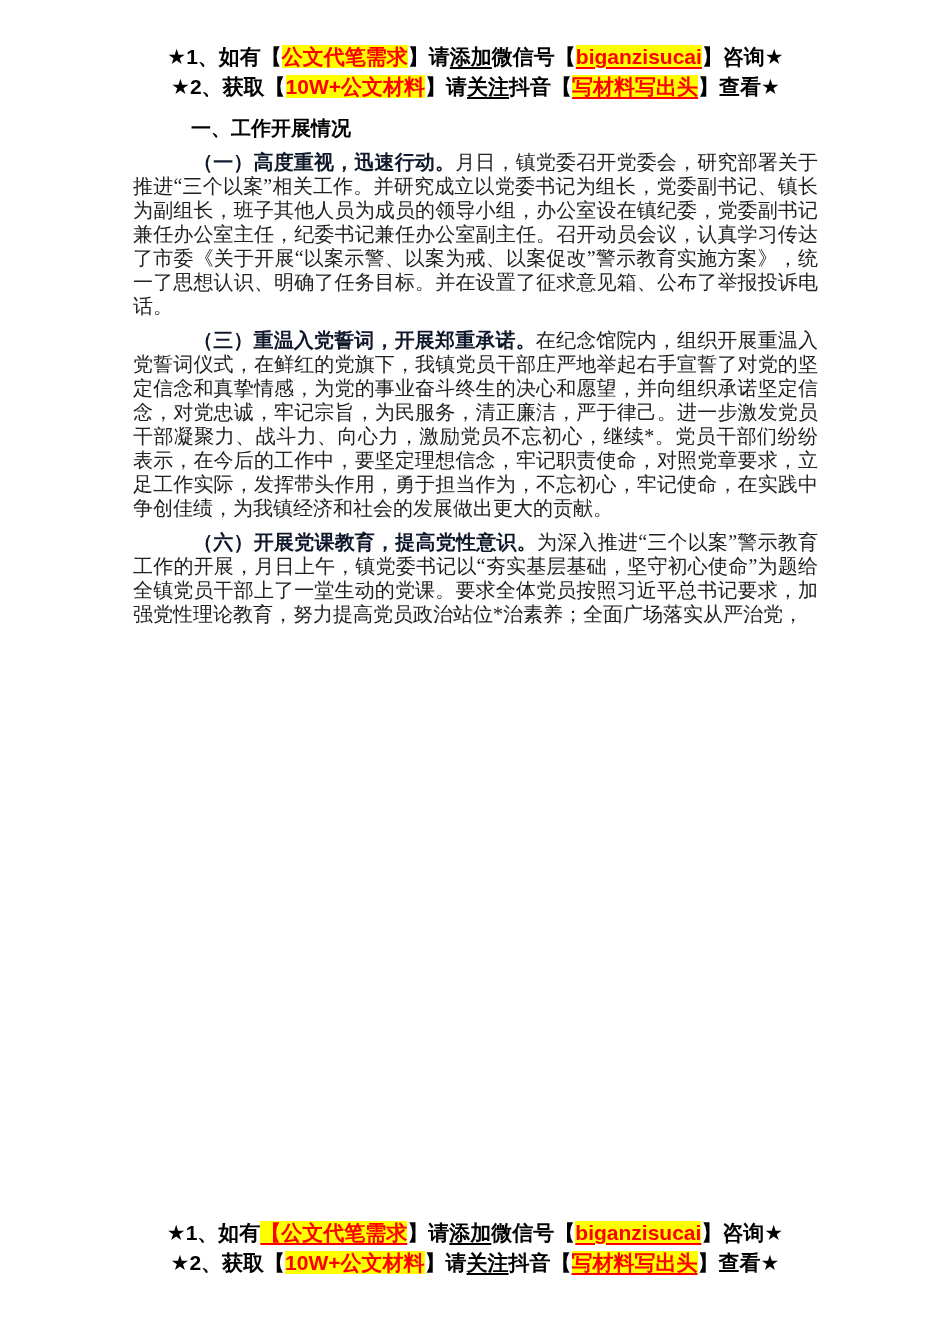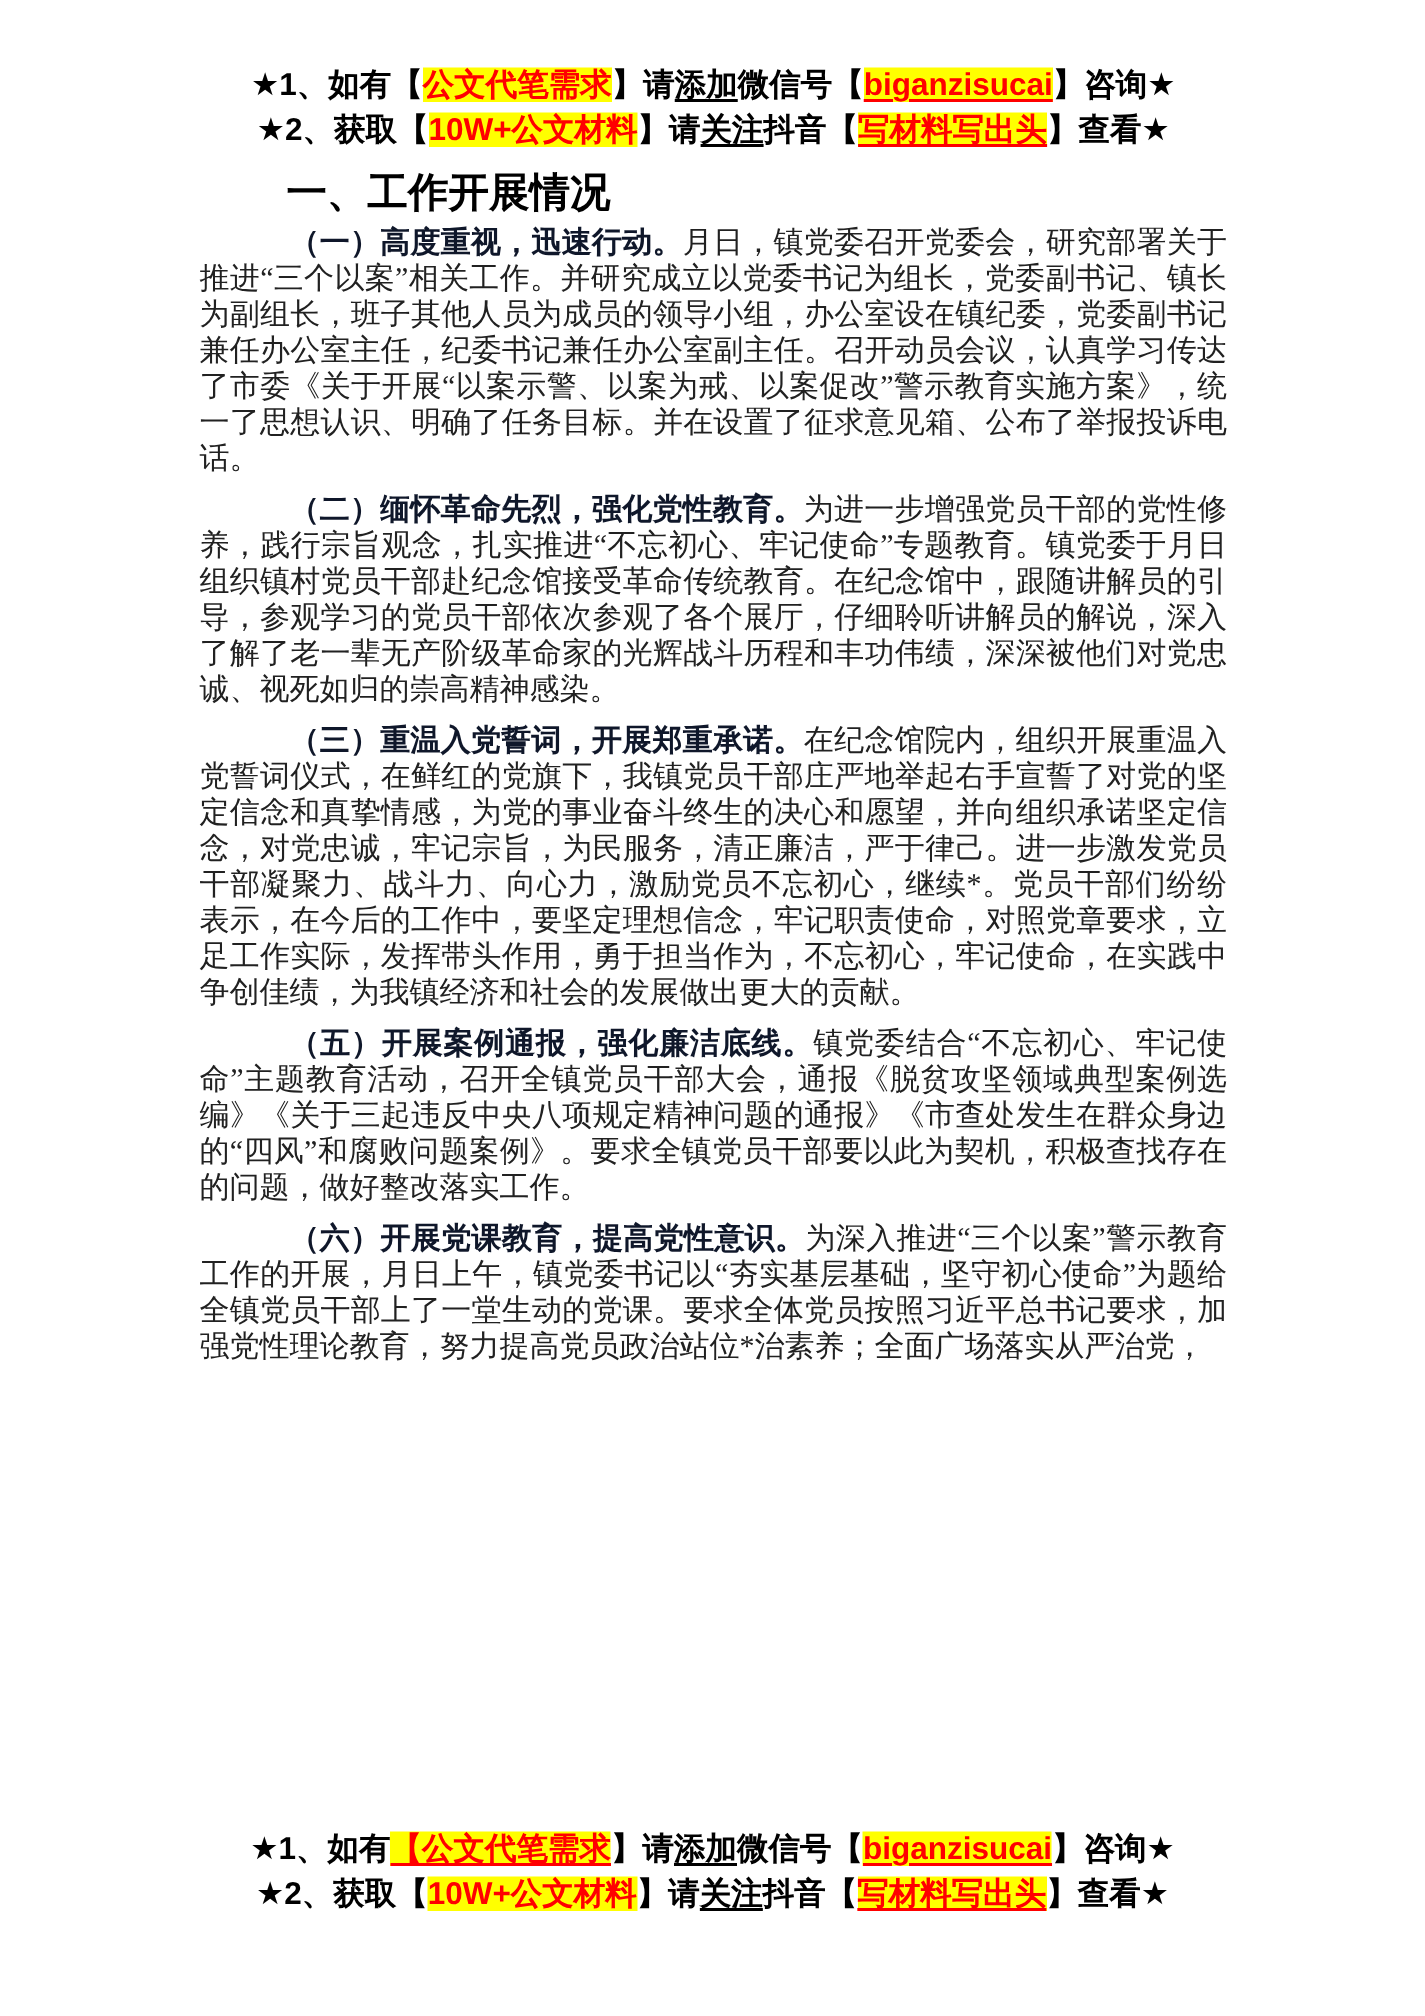--- a/index.html
+++ b/index.html
@@ -40,7 +40,7 @@
   }
   .intro{margin:12px 0 10px 0;text-indent:0;}
   .section-heading{
-    font-size:27px;
+    font-size:20px;
     font-weight:700;
     color:#000;
     margin:14px 0 2px 0;

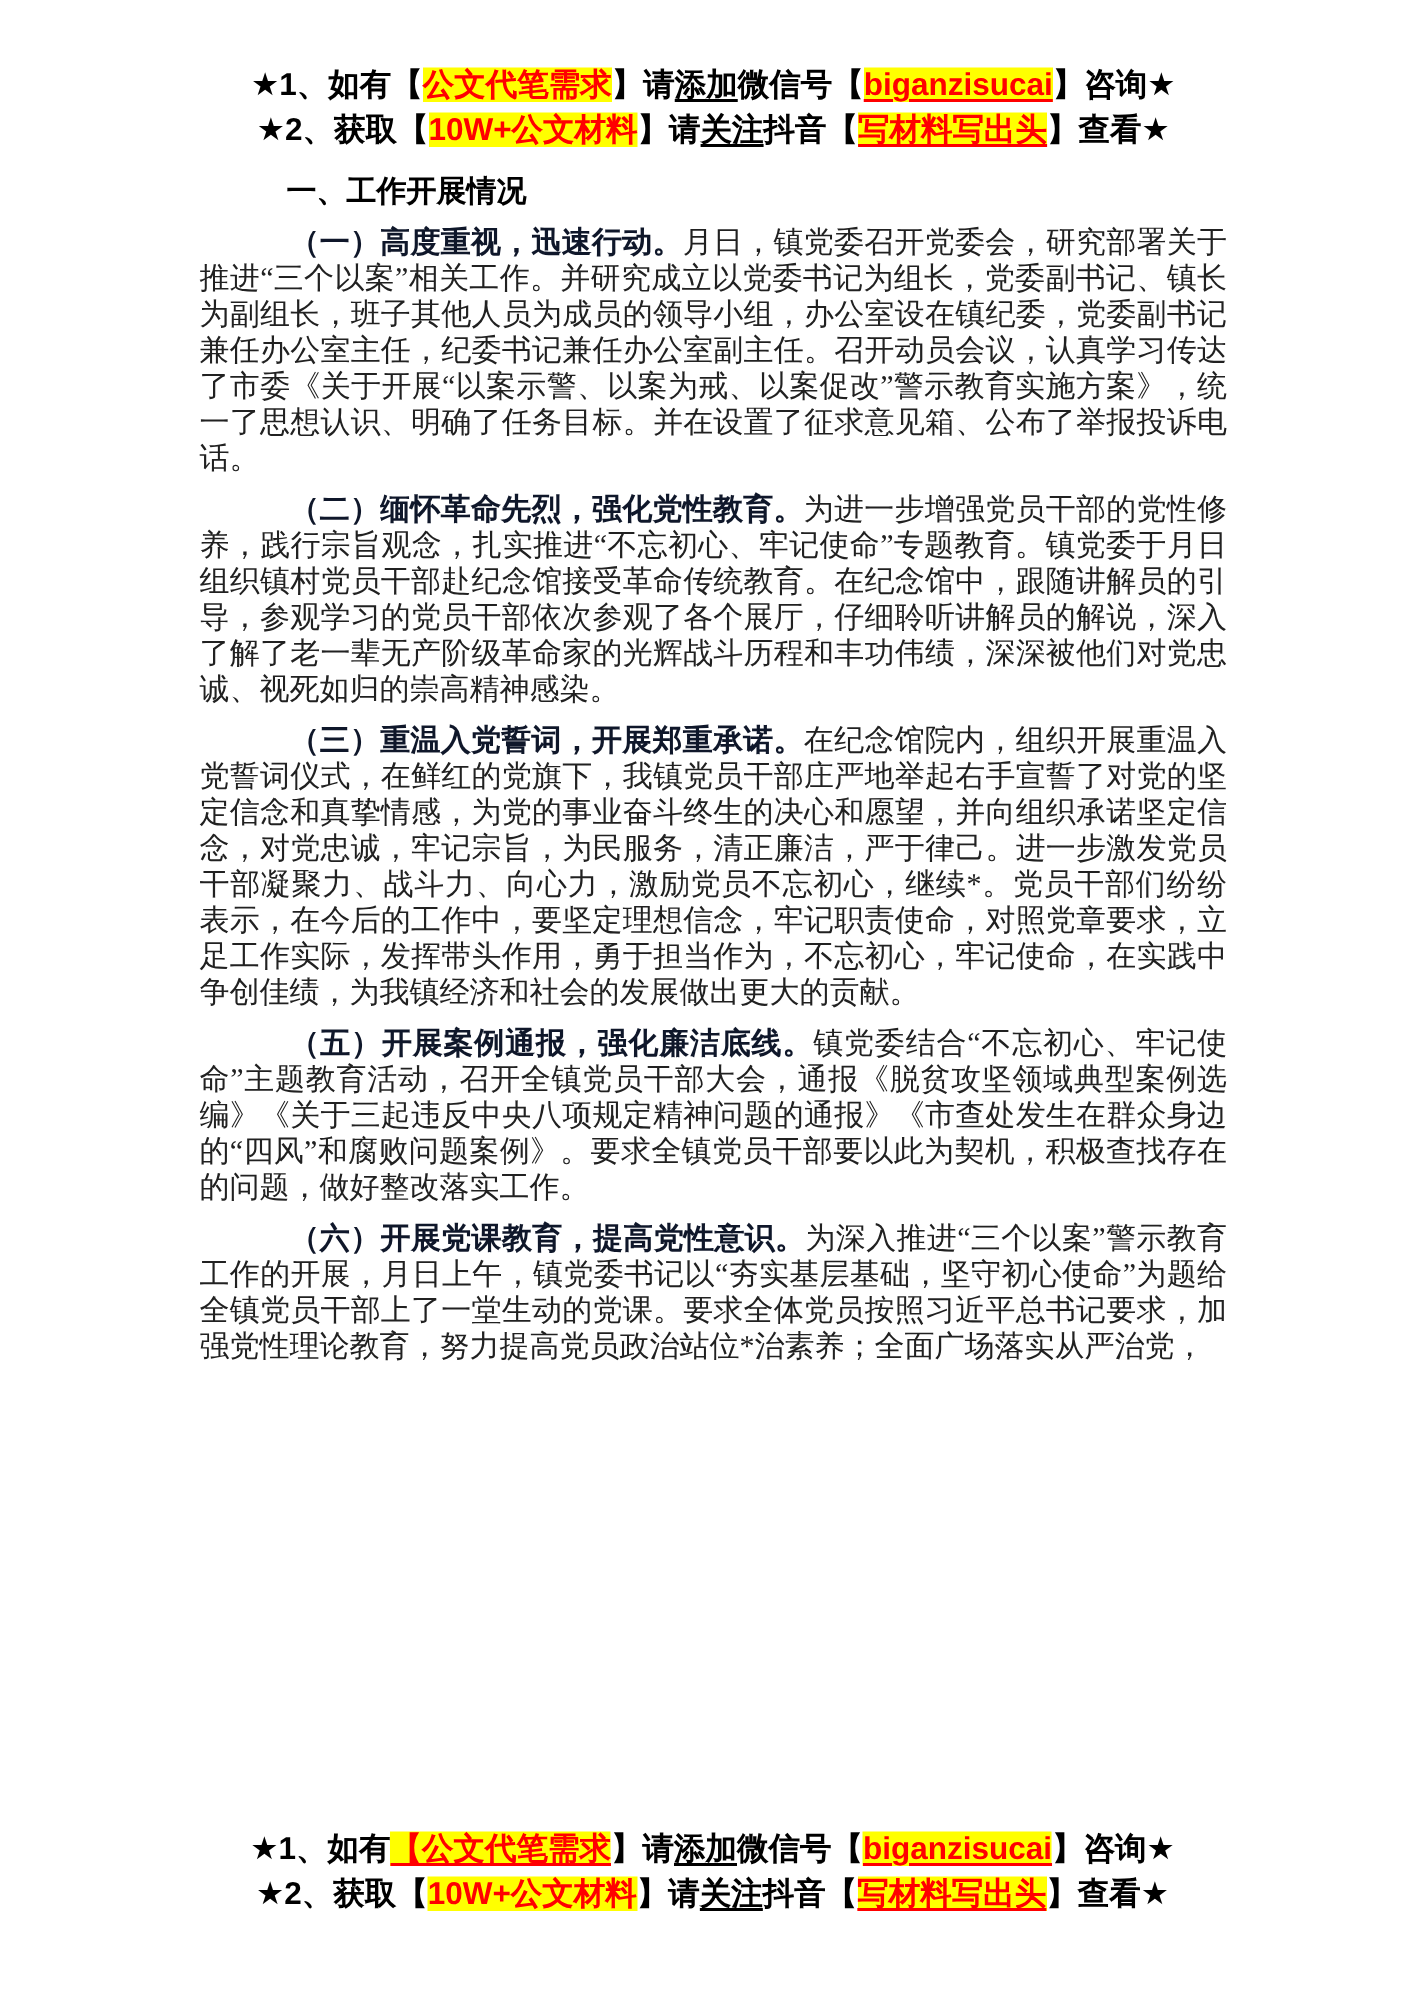--- a/index.html
+++ b/index.html
@@ -64,7 +64,6 @@
     <h2 class="section-heading">一、工作开展情况</h2>
     <div id="paragraphs">
         <p class="para"><b class="lead">（一）高度重视，迅速行动。</b><span>月日，镇党委召开党委会，研究部署关于推进“三个以案”相关工作。并研究成立以党委书记为组长，党委副书记、镇长为副组长，班子其他人员为成员的领导小组，办公室设在镇纪委，党委副书记兼任办公室主任，纪委书记兼任办公室副主任。召开动员会议，认真学习传达了市委《关于开展“以案示警、以案为戒、以案促改”警示教育实施方案》，统一了思想认识、明确了任务目标。并在设置了征求意见箱、公布了举报投诉电话。</span></p>
-        <p class="para"><b class="lead">（二）缅怀革命先烈，强化党性教育。</b><span>为进一步增强党员干部的党性修养，践行宗旨观念，扎实推进“不忘初心、牢记使命”专题教育。镇党委于月日组织镇村党员干部赴纪念馆接受革命传统教育。在纪念馆中，跟随讲解员的引导，参观学习的党员干部依次参观了各个展厅，仔细聆听讲解员的解说，深入了解了老一辈无产阶级革命家的光辉战斗历程和丰功伟绩，深深被他们对党忠诚、视死如归的崇高精神感染。</span></p>
         <p class="para"><b class="lead">（三）重温入党誓词，开展郑重承诺。</b><span>在纪念馆院内，组织开展重温入党誓词仪式，在鲜红的党旗下，我镇党员干部庄严地举起右手宣誓了对党的坚定信念和真挚情感，为党的事业奋斗终生的决心和愿望，并向组织承诺坚定信念，对党忠诚，牢记宗旨，为民服务，清正廉洁，严于律己。进一步激发党员干部凝聚力、战斗力、向心力，激励党员不忘初心，继续*。党员干部们纷纷表示，在今后的工作中，要坚定理想信念，牢记职责使命，对照党章要求，立足工作实际，发挥带头作用，勇于担当作为，不忘初心，牢记使命，在实践中争创佳绩，为我镇经济和社会的发展做出更大的贡献。</span></p>
         <p class="para"><b class="lead">（五）开展案例通报，强化廉洁底线。</b><span>镇党委结合“不忘初心、牢记使命”主题教育活动，召开全镇党员干部大会，通报《脱贫攻坚领域典型案例选编》《关于三起违反中央八项规定精神问题的通报》《市查处发生在群众身边的“四风”和腐败问题案例》。要求全镇党员干部要以此为契机，积极查找存在的问题，做好整改落实工作。</span></p>
         <p class="para"><b class="lead">（六）开展党课教育，提高党性意识。</b><span>为深入推进“三个以案”警示教育工作的开展，月日上午，镇党委书记以“夯实基层基础，坚守初心使命”为题给全镇党员干部上了一堂生动的党课。要求全体党员按照习近平总书记要求，加强党性理论教育，努力提高党员政治站位*治素养；全面广场落实从严治党，</span></p>

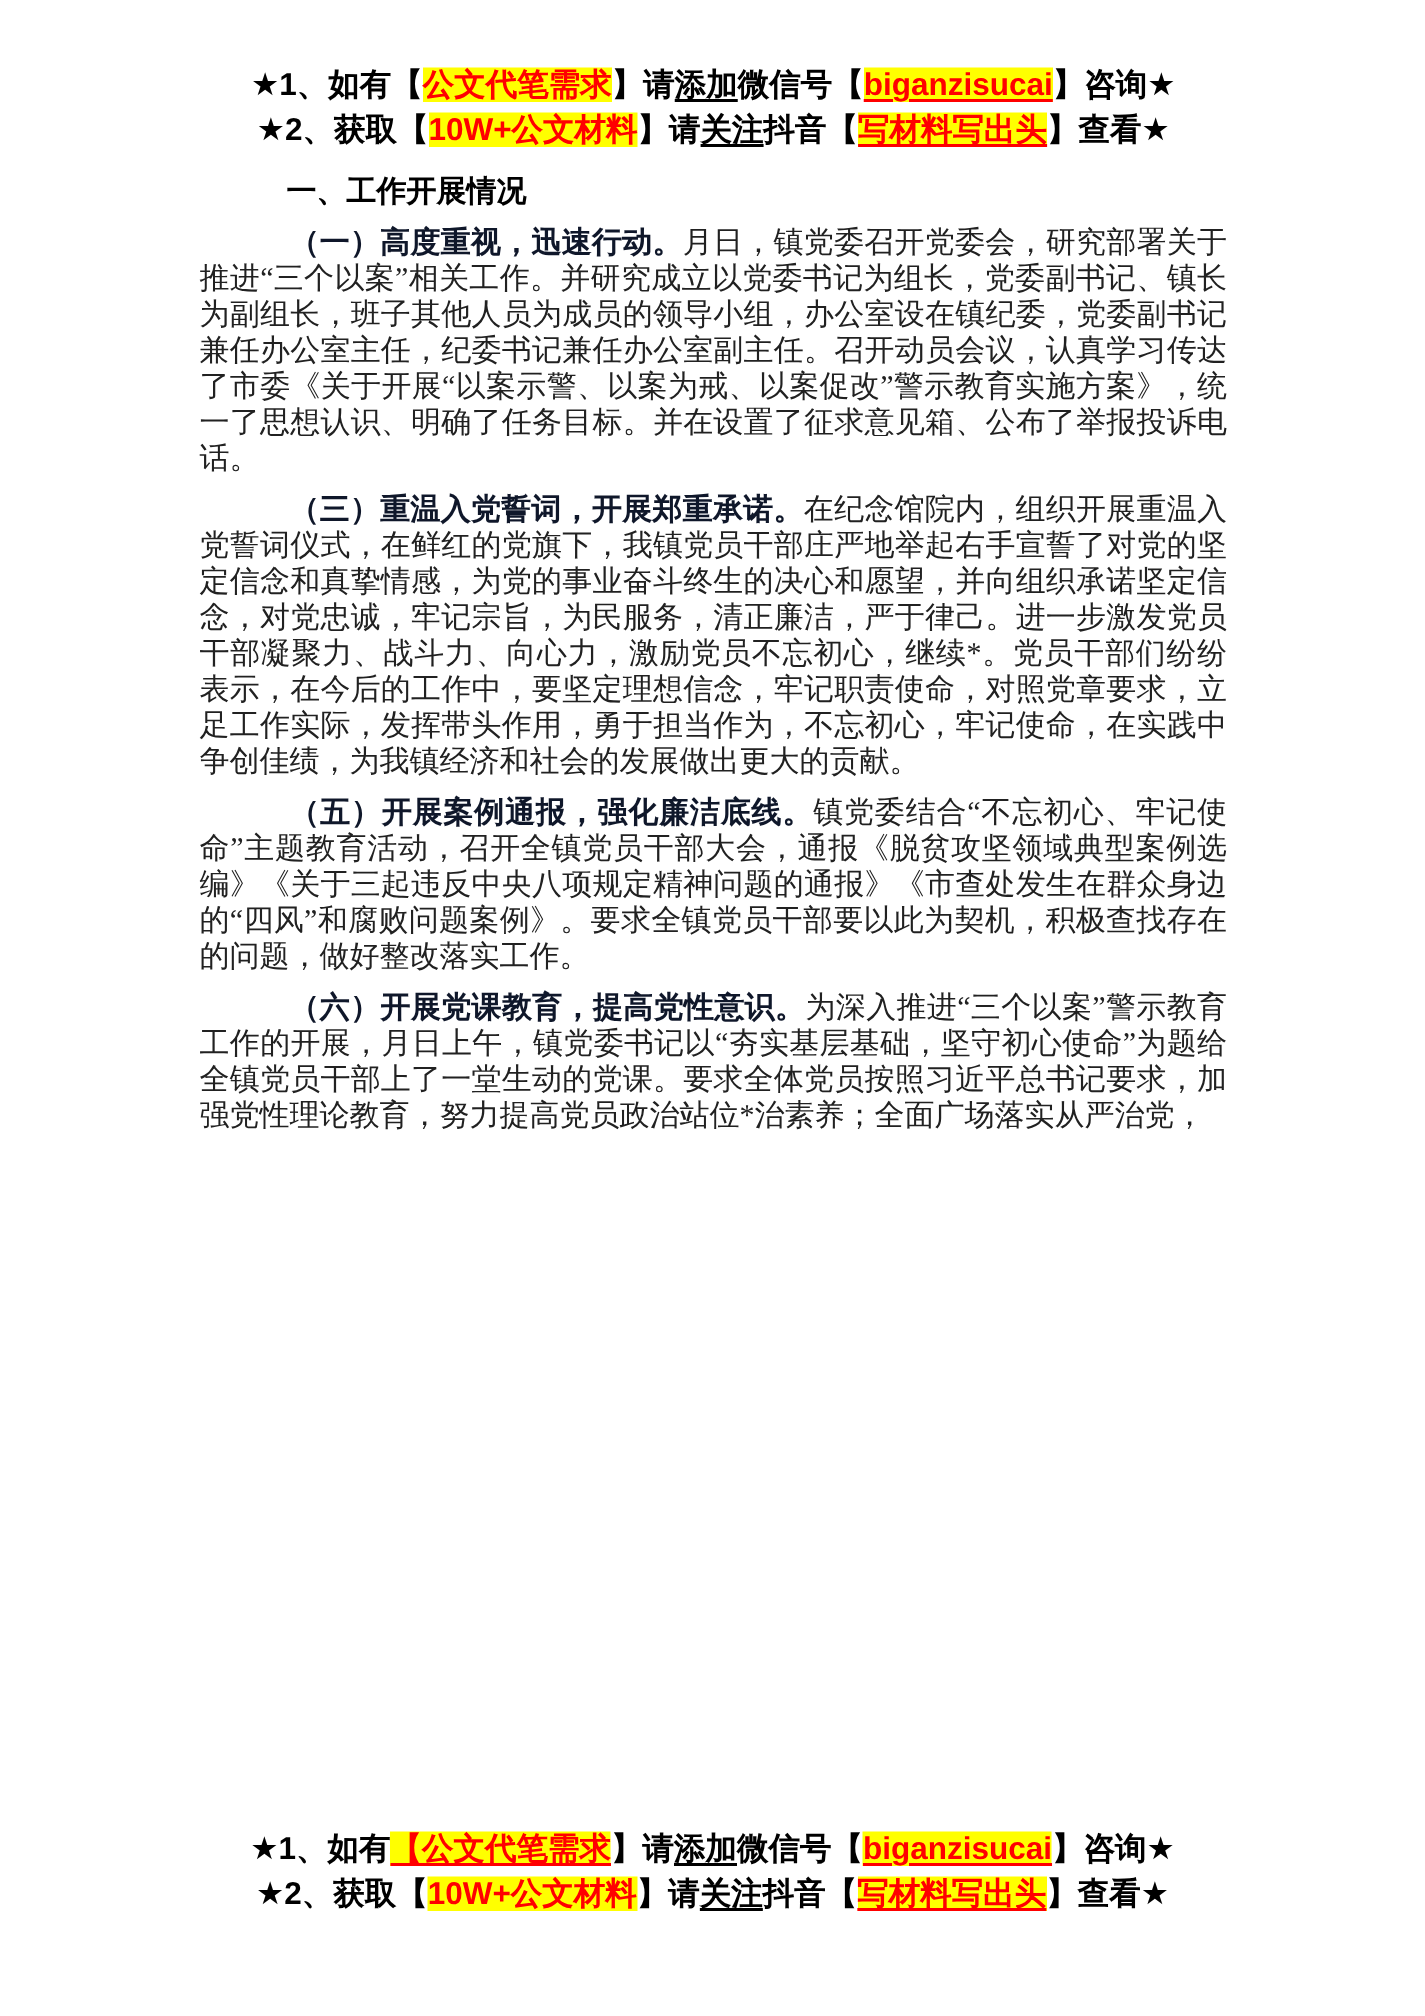--- a/index.html
+++ b/index.html
@@ -65,7 +65,6 @@
     <div id="paragraphs">
         <p class="para"><b class="lead">（一）高度重视，迅速行动。</b><span>月日，镇党委召开党委会，研究部署关于推进“三个以案”相关工作。并研究成立以党委书记为组长，党委副书记、镇长为副组长，班子其他人员为成员的领导小组，办公室设在镇纪委，党委副书记兼任办公室主任，纪委书记兼任办公室副主任。召开动员会议，认真学习传达了市委《关于开展“以案示警、以案为戒、以案促改”警示教育实施方案》，统一了思想认识、明确了任务目标。并在设置了征求意见箱、公布了举报投诉电话。</span></p>
         <p class="para"><b class="lead">（三）重温入党誓词，开展郑重承诺。</b><span>在纪念馆院内，组织开展重温入党誓词仪式，在鲜红的党旗下，我镇党员干部庄严地举起右手宣誓了对党的坚定信念和真挚情感，为党的事业奋斗终生的决心和愿望，并向组织承诺坚定信念，对党忠诚，牢记宗旨，为民服务，清正廉洁，严于律己。进一步激发党员干部凝聚力、战斗力、向心力，激励党员不忘初心，继续*。党员干部们纷纷表示，在今后的工作中，要坚定理想信念，牢记职责使命，对照党章要求，立足工作实际，发挥带头作用，勇于担当作为，不忘初心，牢记使命，在实践中争创佳绩，为我镇经济和社会的发展做出更大的贡献。</span></p>
-        <p class="para"><b class="lead">（五）开展案例通报，强化廉洁底线。</b><span>镇党委结合“不忘初心、牢记使命”主题教育活动，召开全镇党员干部大会，通报《脱贫攻坚领域典型案例选编》《关于三起违反中央八项规定精神问题的通报》《市查处发生在群众身边的“四风”和腐败问题案例》。要求全镇党员干部要以此为契机，积极查找存在的问题，做好整改落实工作。</span></p>
         <p class="para"><b class="lead">（六）开展党课教育，提高党性意识。</b><span>为深入推进“三个以案”警示教育工作的开展，月日上午，镇党委书记以“夯实基层基础，坚守初心使命”为题给全镇党员干部上了一堂生动的党课。要求全体党员按照习近平总书记要求，加强党性理论教育，努力提高党员政治站位*治素养；全面广场落实从严治党，</span></p>
       </div>
   </div>

